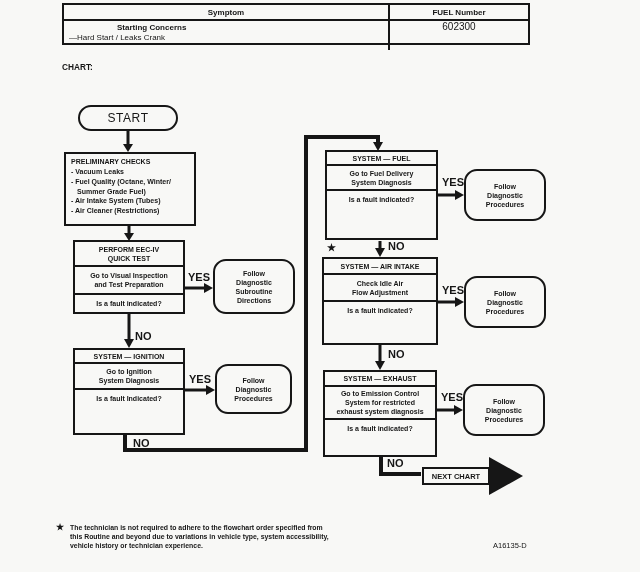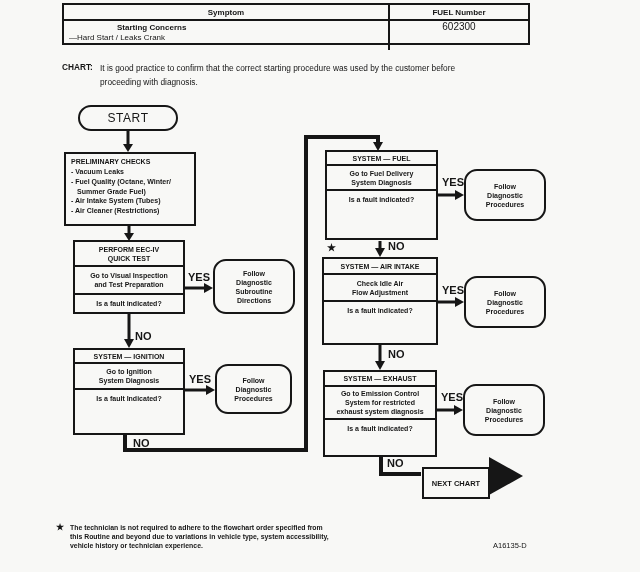--- a/index.html
+++ b/index.html
@@ -96,10 +96,6 @@
   </div>
 
   <div class="note-label">CHART:</div>
-  <div class="note-text">
-    <div>It is good practice to confirm that the correct starting procedure was used by the customer before</div>
-    <div>proceeding with diagnosis.</div>
-  </div>
 
   <svg class="connectors" width="640" height="572" viewBox="0 0 640 572">
     <g stroke="#161616" stroke-width="3" fill="none">

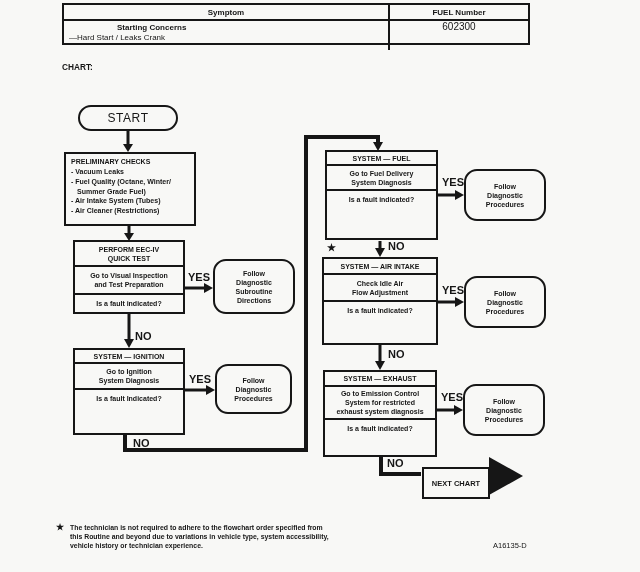--- a/index.html
+++ b/index.html
@@ -68,7 +68,7 @@
   .lbl{position:absolute;font-size:11px;font-weight:700;z-index:4;}
   .star{position:absolute;font-size:10px;font-weight:700;z-index:4;line-height:10px;}
   .nextchart{
-    position:absolute;left:422px;top:467px;width:68px;height:32px;
+    position:absolute;left:422px;top:467px;width:68px;height:18px;
     box-sizing:border-box;border:2px solid var(--ink);background:var(--paper);
     display:flex;align-items:center;justify-content:center;
     font-size:7.5px;font-weight:700;z-index:2;

